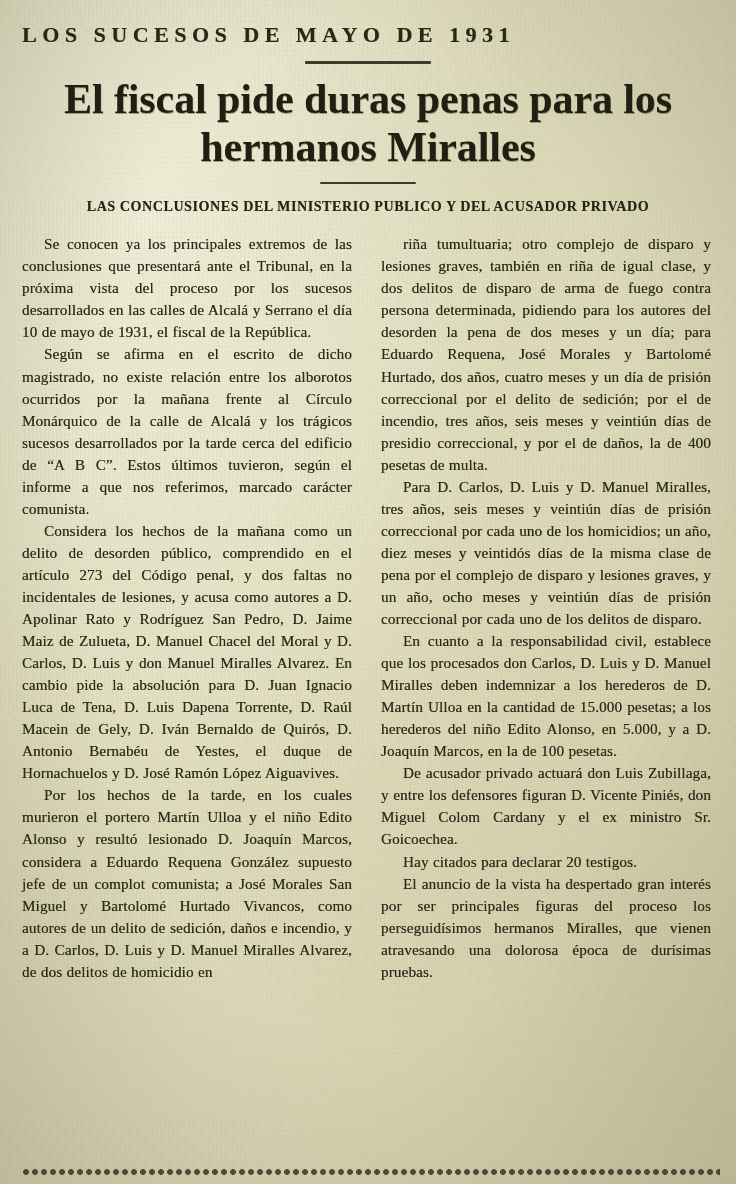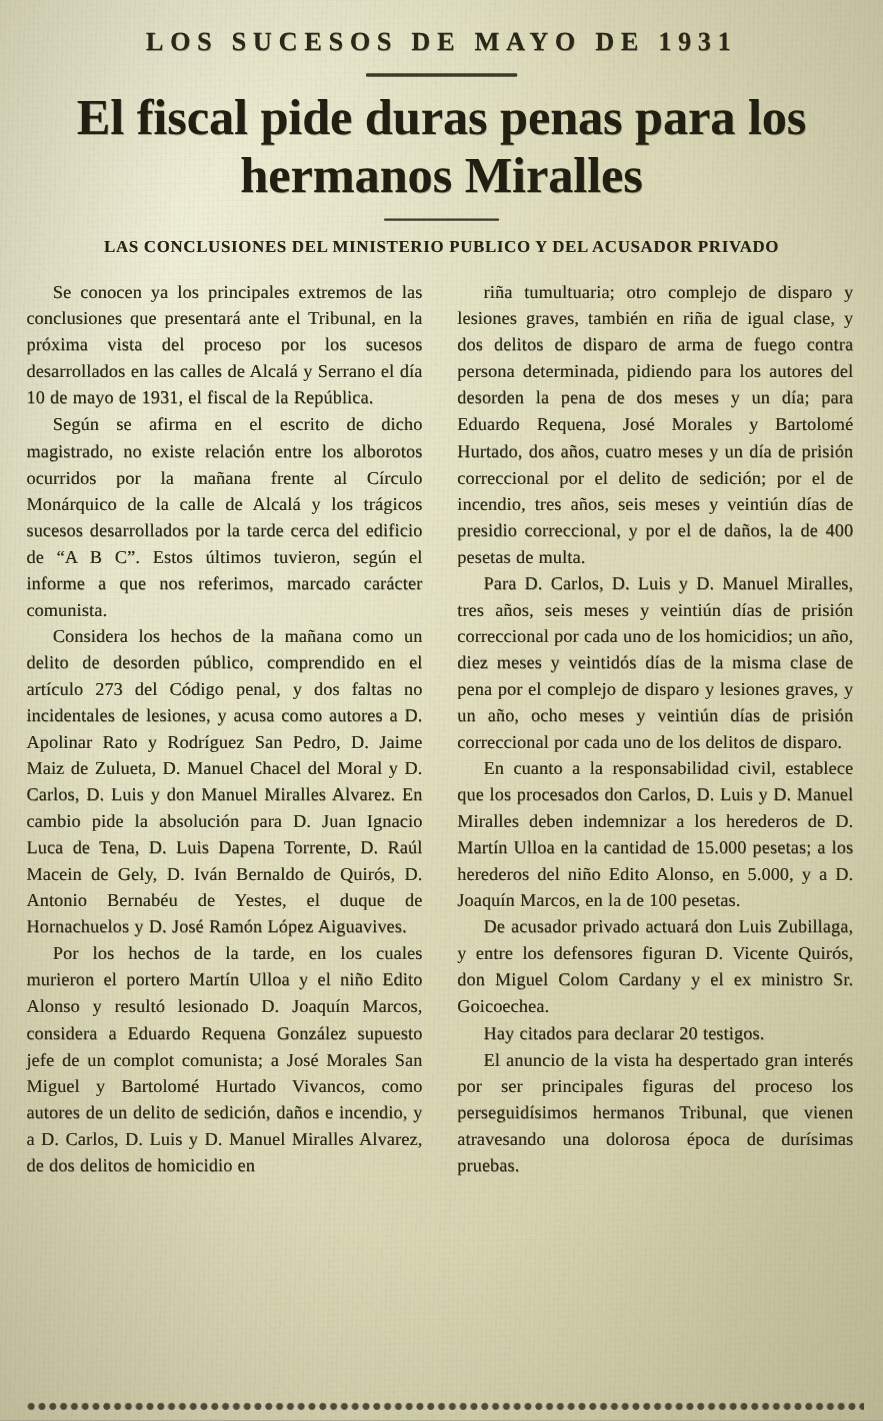--- a/index.html
+++ b/index.html
@@ -50,7 +50,7 @@
 
   
   .kicker {
-    text-align: center;
+    text-align: left;
     font-family: "Liberation Serif", "DejaVu Serif", serif;
     font-weight: bold;
     font-size: 22px;

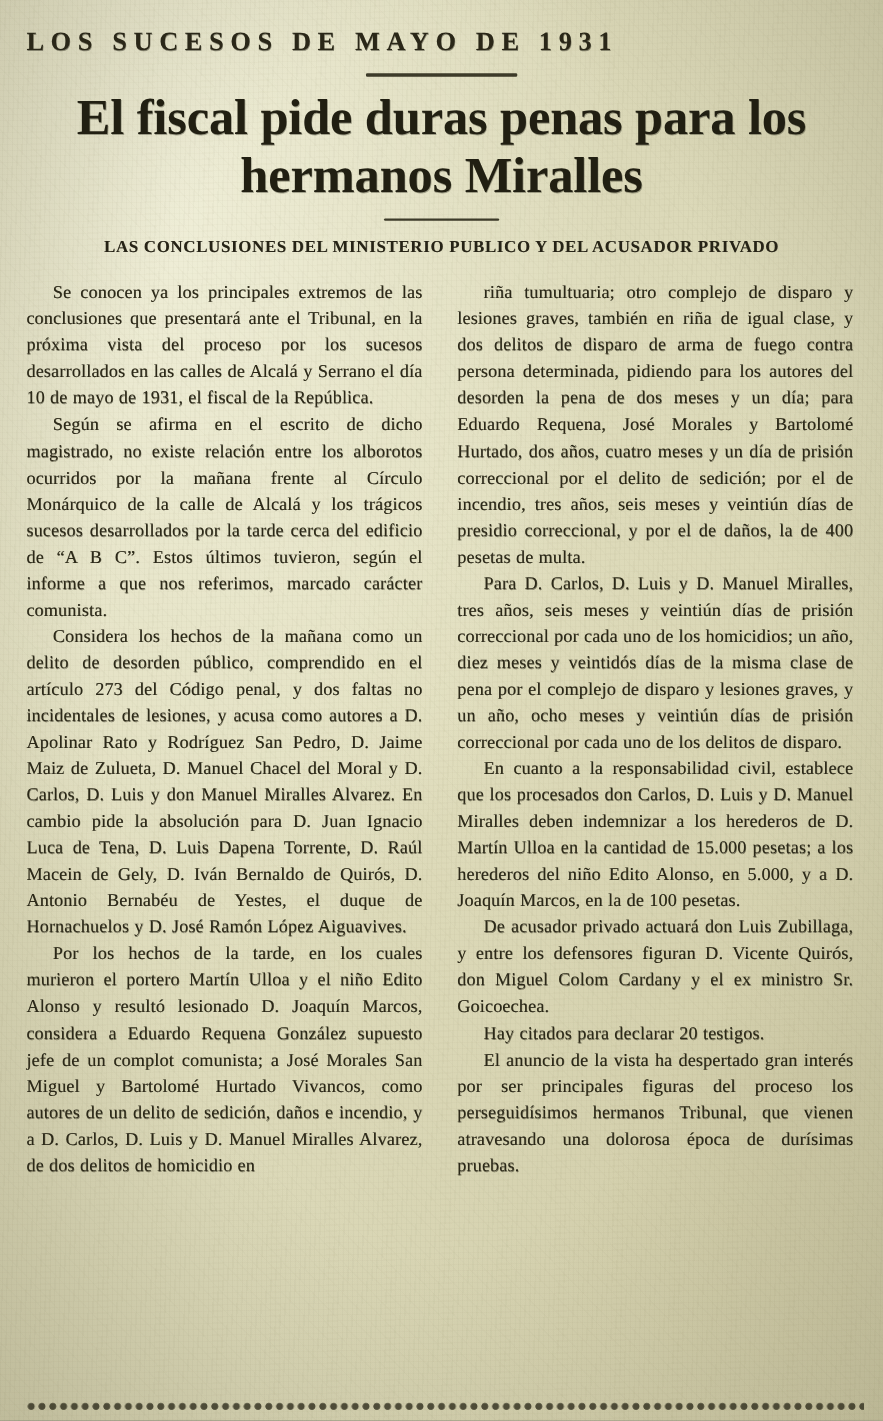--- a/index.html
+++ b/index.html
@@ -181,7 +181,7 @@
         <p>riña tumultuaria; otro complejo de disparo y lesiones graves, también en riña de igual clase, y dos delitos de disparo de arma de fuego contra persona determinada, pidiendo para los autores del desorden la pena de dos meses y un día; para Eduardo Requena, José Morales y Bartolomé Hurtado, dos años, cuatro meses y un día de prisión correccional por el delito de sedición; por el de incendio, tres años, seis meses y veintiún días de presidio correccional, y por el de daños, la de 400 pesetas de multa.</p>
         <p>Para D. Carlos, D. Luis y D. Manuel Miralles, tres años, seis meses y veintiún días de prisión correccional por cada uno de los homicidios; un año, diez meses y veintidós días de la misma clase de pena por el complejo de disparo y lesiones graves, y un año, ocho meses y veintiún días de prisión correccional por cada uno de los delitos de disparo.</p>
         <p>En cuanto a la responsabilidad civil, establece que los procesados don Carlos, D. Luis y D. Manuel Miralles deben indemnizar a los herederos de D. Martín Ulloa en la cantidad de 15.000 pesetas; a los herederos del niño Edito Alonso, en 5.000, y a D. Joaquín Marcos, en la de 100 pesetas.</p>
-        <p>De acusador privado actuará don Luis Zubillaga, y entre los defensores figuran D. Vicente Quirós, don Miguel Colom Cardany y el ex ministro Sr. Goicoechea.</p>
+        <p>De acusador privado actuará don Luis Zubillaga, y entre los defensores figuran D. Vicente Piniés, don Miguel Colom Cardany y el ex ministro Sr. Goicoechea.</p>
         <p>Hay citados para declarar 20 testigos.</p>
         <p>El anuncio de la vista ha despertado gran interés por ser principales figuras del proceso los perseguidísimos hermanos Tribunal, que vienen atravesando una dolorosa época de durísimas pruebas.</p>
       </div>

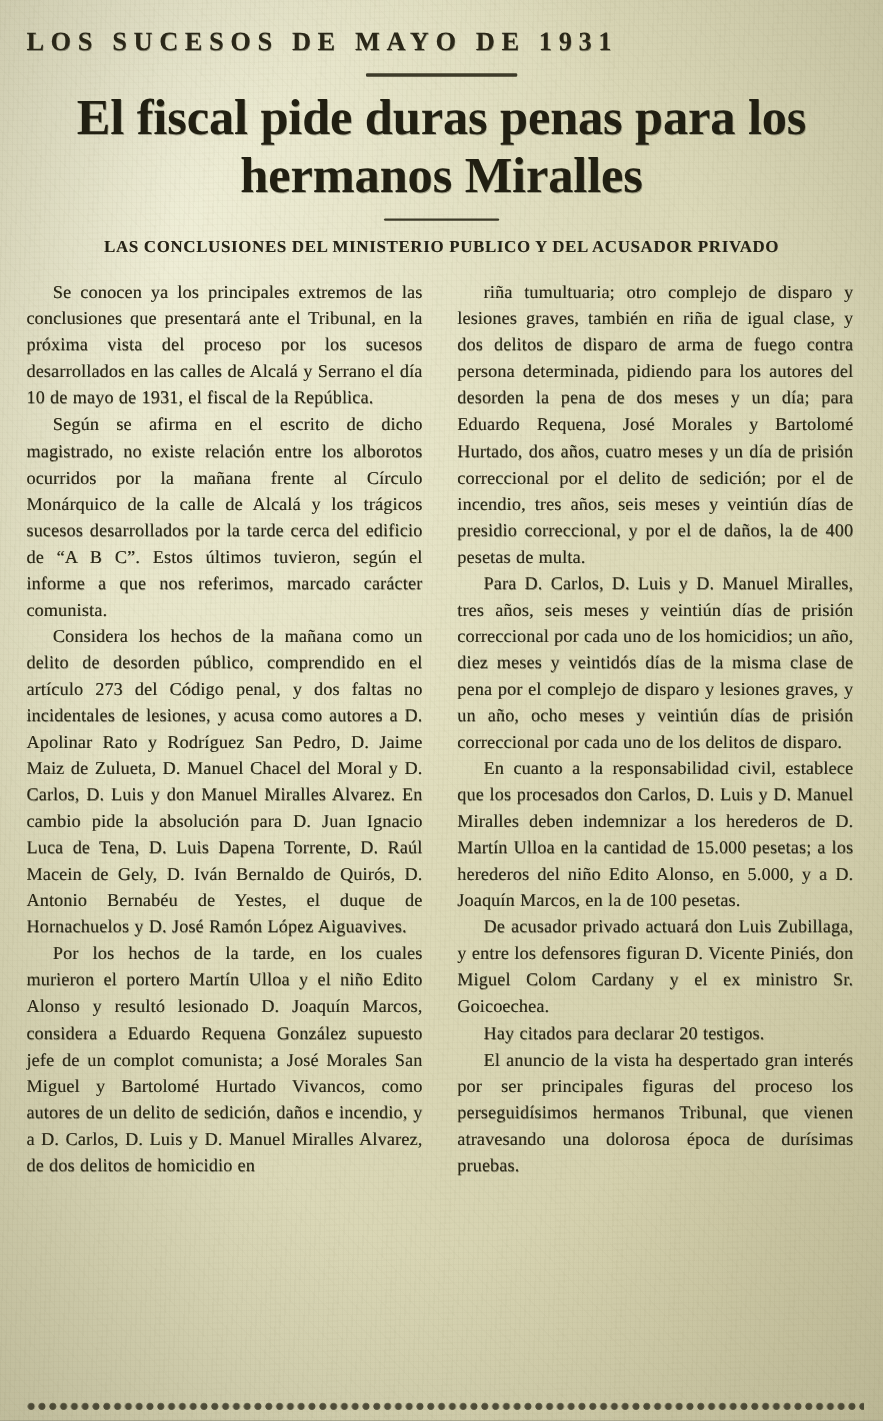--- a/index.html
+++ b/index.html
@@ -183,7 +183,7 @@
         <p>En cuanto a la responsabilidad civil, establece que los procesados don Carlos, D. Luis y D. Manuel Miralles deben indemnizar a los herederos de D. Martín Ulloa en la cantidad de 15.000 pesetas; a los herederos del niño Edito Alonso, en 5.000, y a D. Joaquín Marcos, en la de 100 pesetas.</p>
         <p>De acusador privado actuará don Luis Zubillaga, y entre los defensores figuran D. Vicente Piniés, don Miguel Colom Cardany y el ex ministro Sr. Goicoechea.</p>
         <p>Hay citados para declarar 20 testigos.</p>
-        <p>El anuncio de la vista ha despertado gran interés por ser principales figuras del proceso los perseguidísimos hermanos Tribunal, que vienen atravesando una dolorosa época de durísimas pruebas.</p>
+        <p>El anuncio de la vista ha despertado gran interés por ser principales figuras del proceso los perseguidísimos hermanos Miralles, que vienen atravesando una dolorosa época de durísimas pruebas.</p>
       </div>
 
     </div>

